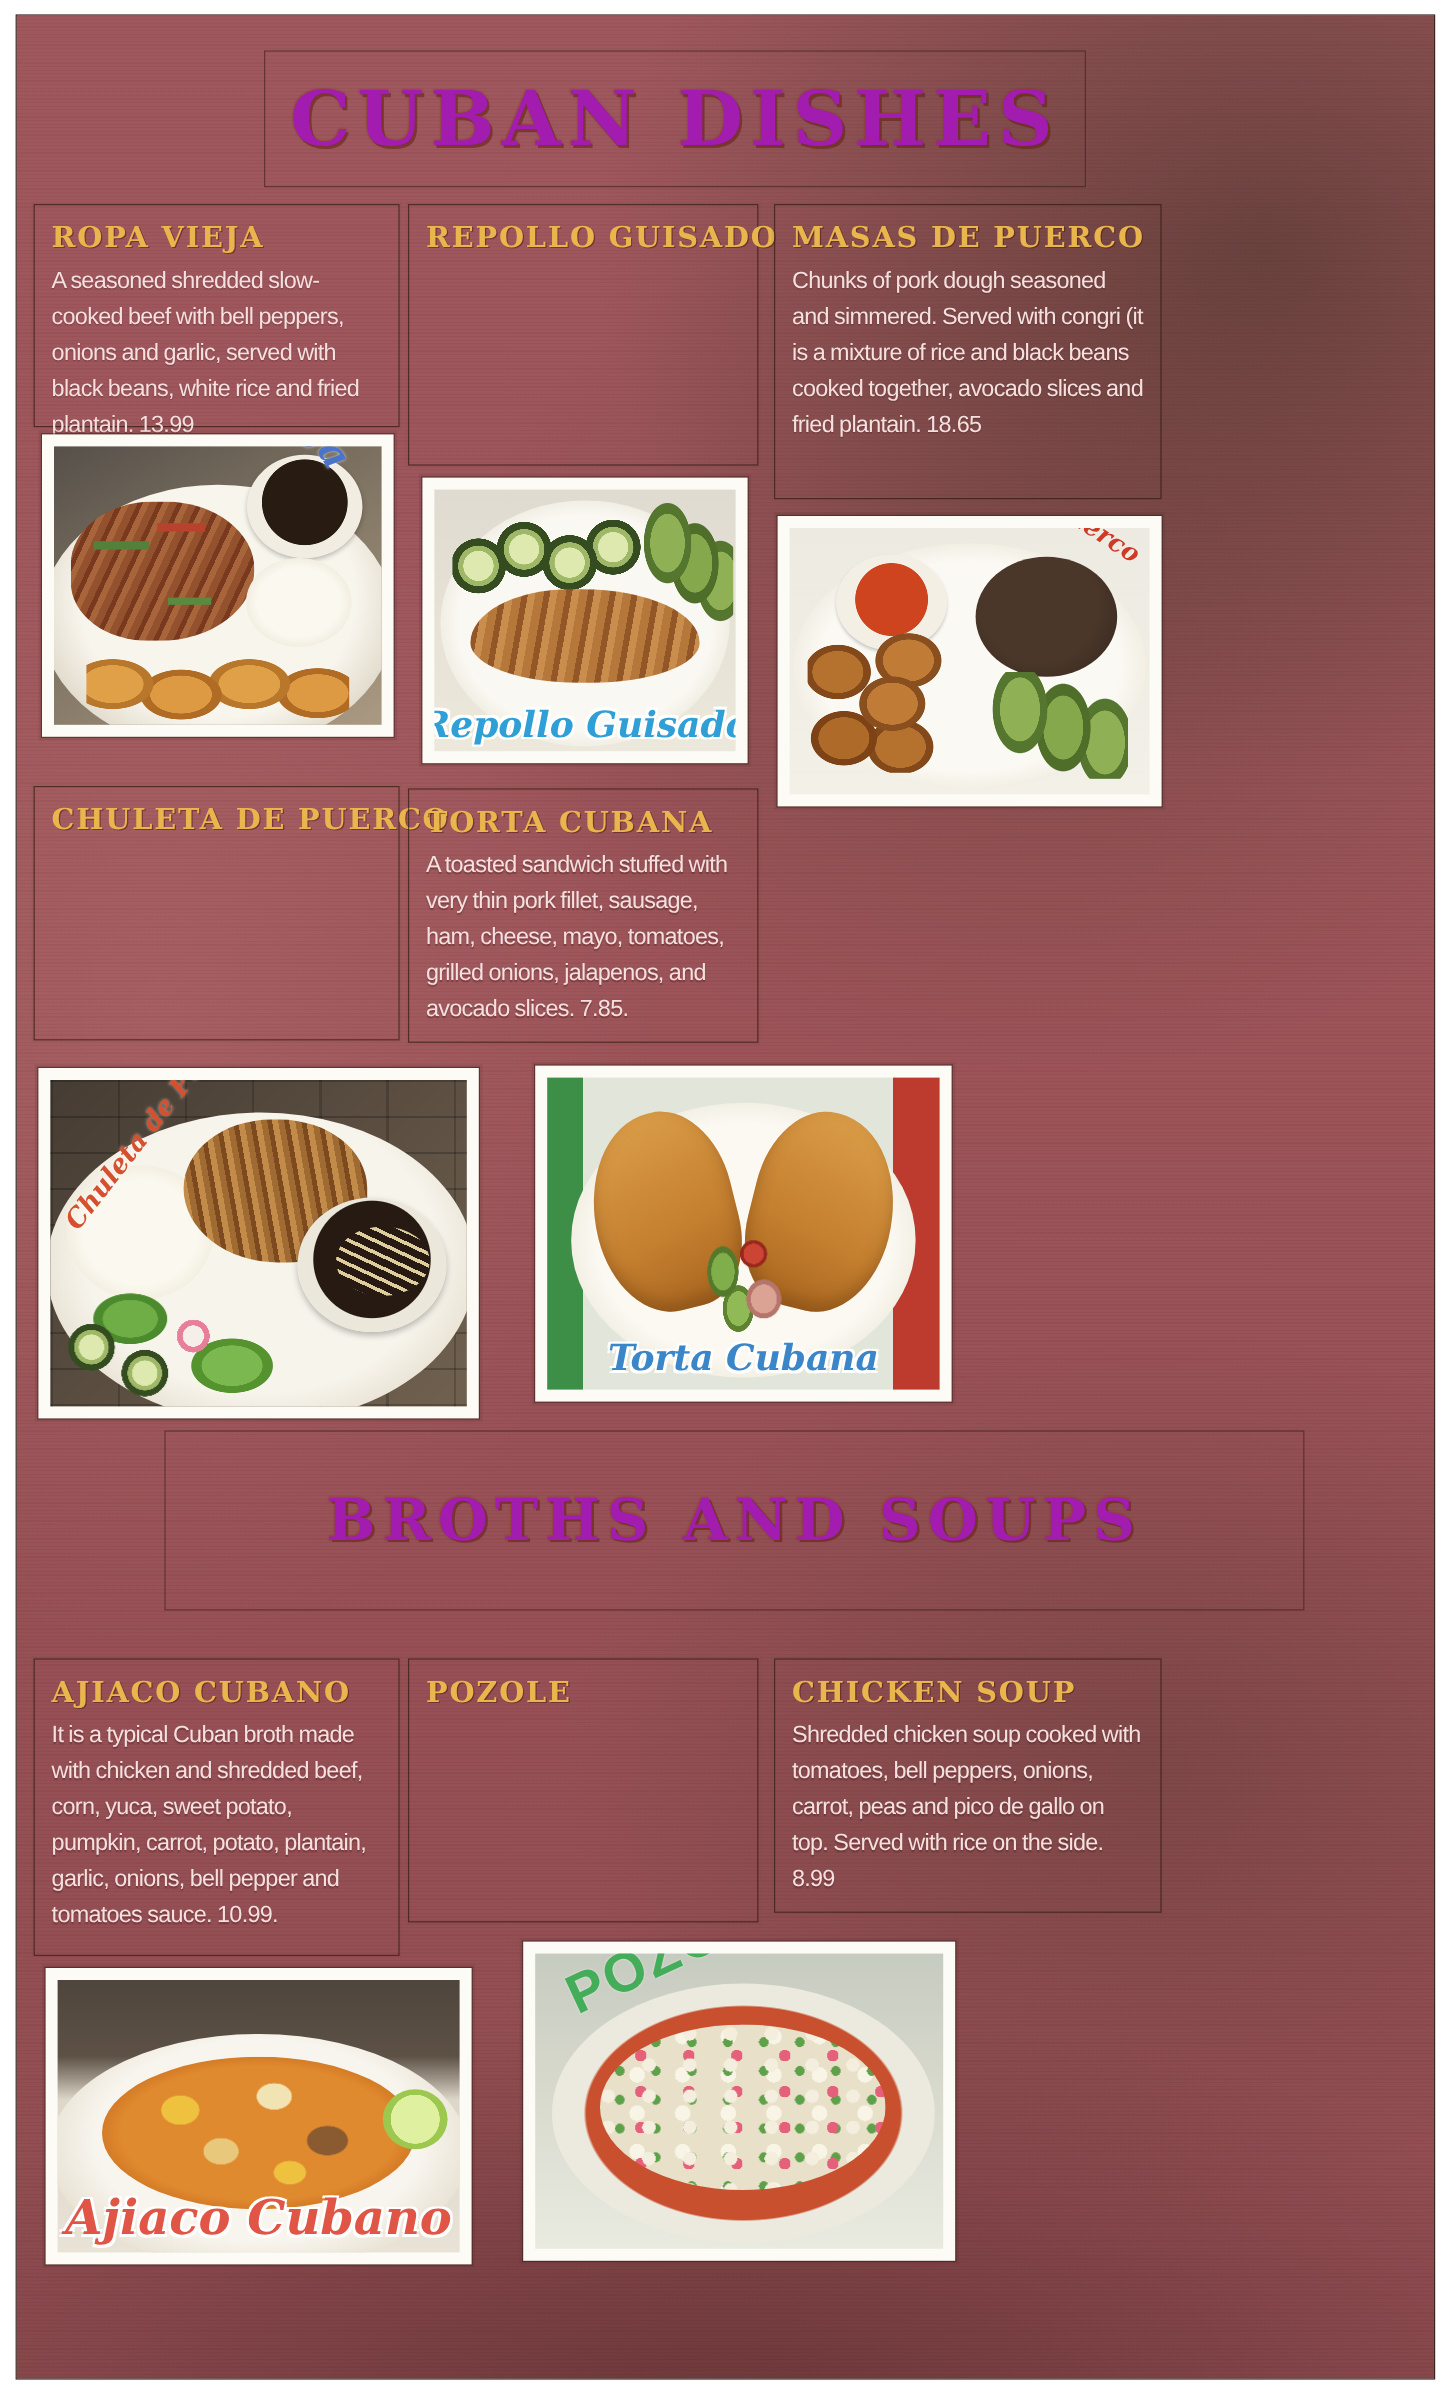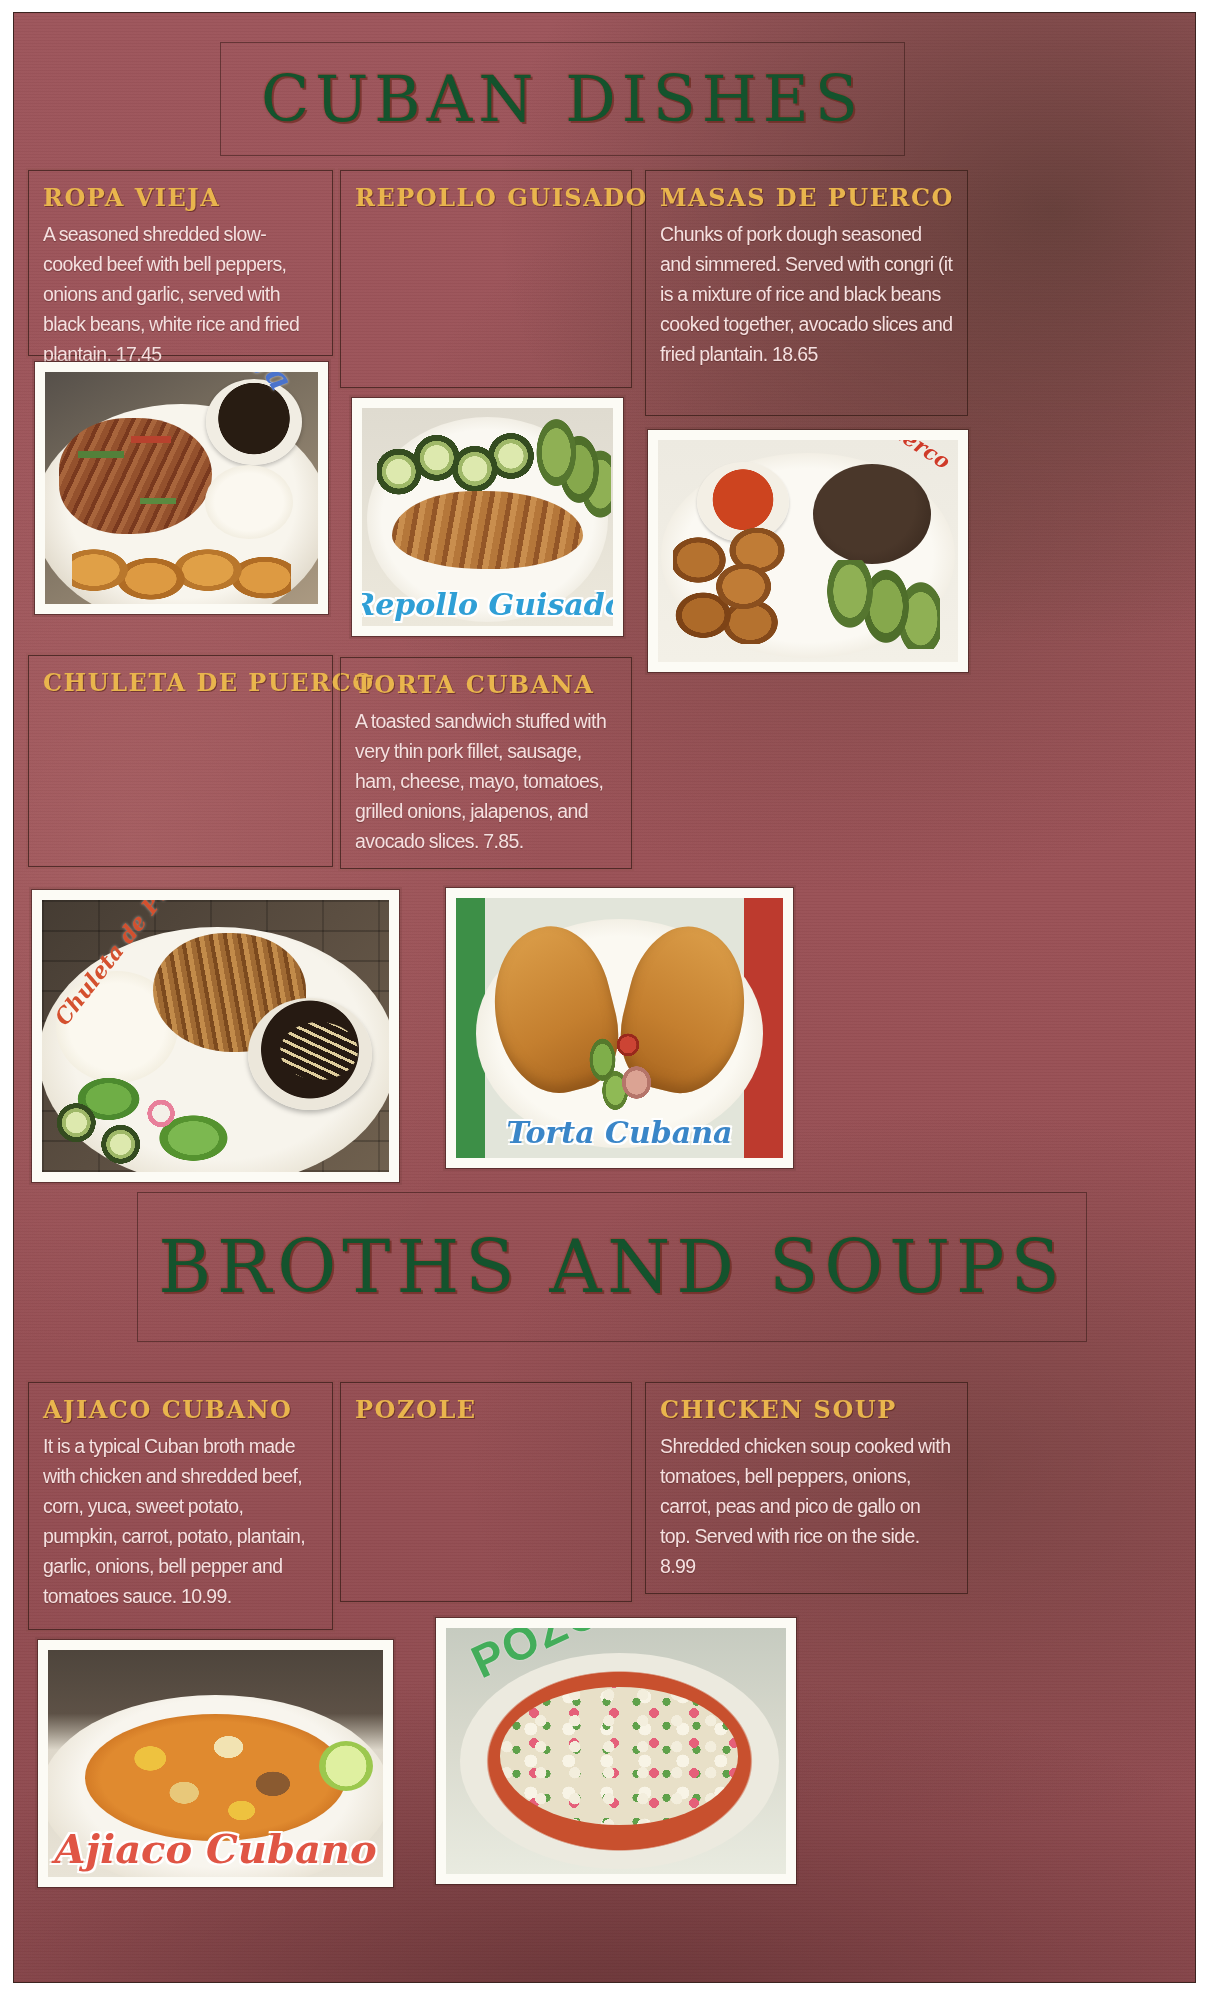--- a/index.html
+++ b/index.html
@@ -20,7 +20,7 @@
         align-items:center;justify-content:center;box-sizing:border-box;}
   .t1{left:220px;top:42px;width:685px;height:114px;}
   .t2{left:137px;top:1192px;width:950px;height:150px;}
-  .big-title{font-family:"DejaVu Serif",serif;font-weight:normal;color:#14532d;letter-spacing:6px;
+  .big-title{font-family:"DejaVu Serif",serif;font-weight:bold;color:#a21caf;letter-spacing:6px;
         text-shadow:2px 2px 0 rgba(104,36,24,.6), -1px -1px 0 rgba(150,70,40,.35), 0 0 2px rgba(90,30,20,.4);
         white-space:nowrap;}
   .t1 .big-title{font-size:63px;}

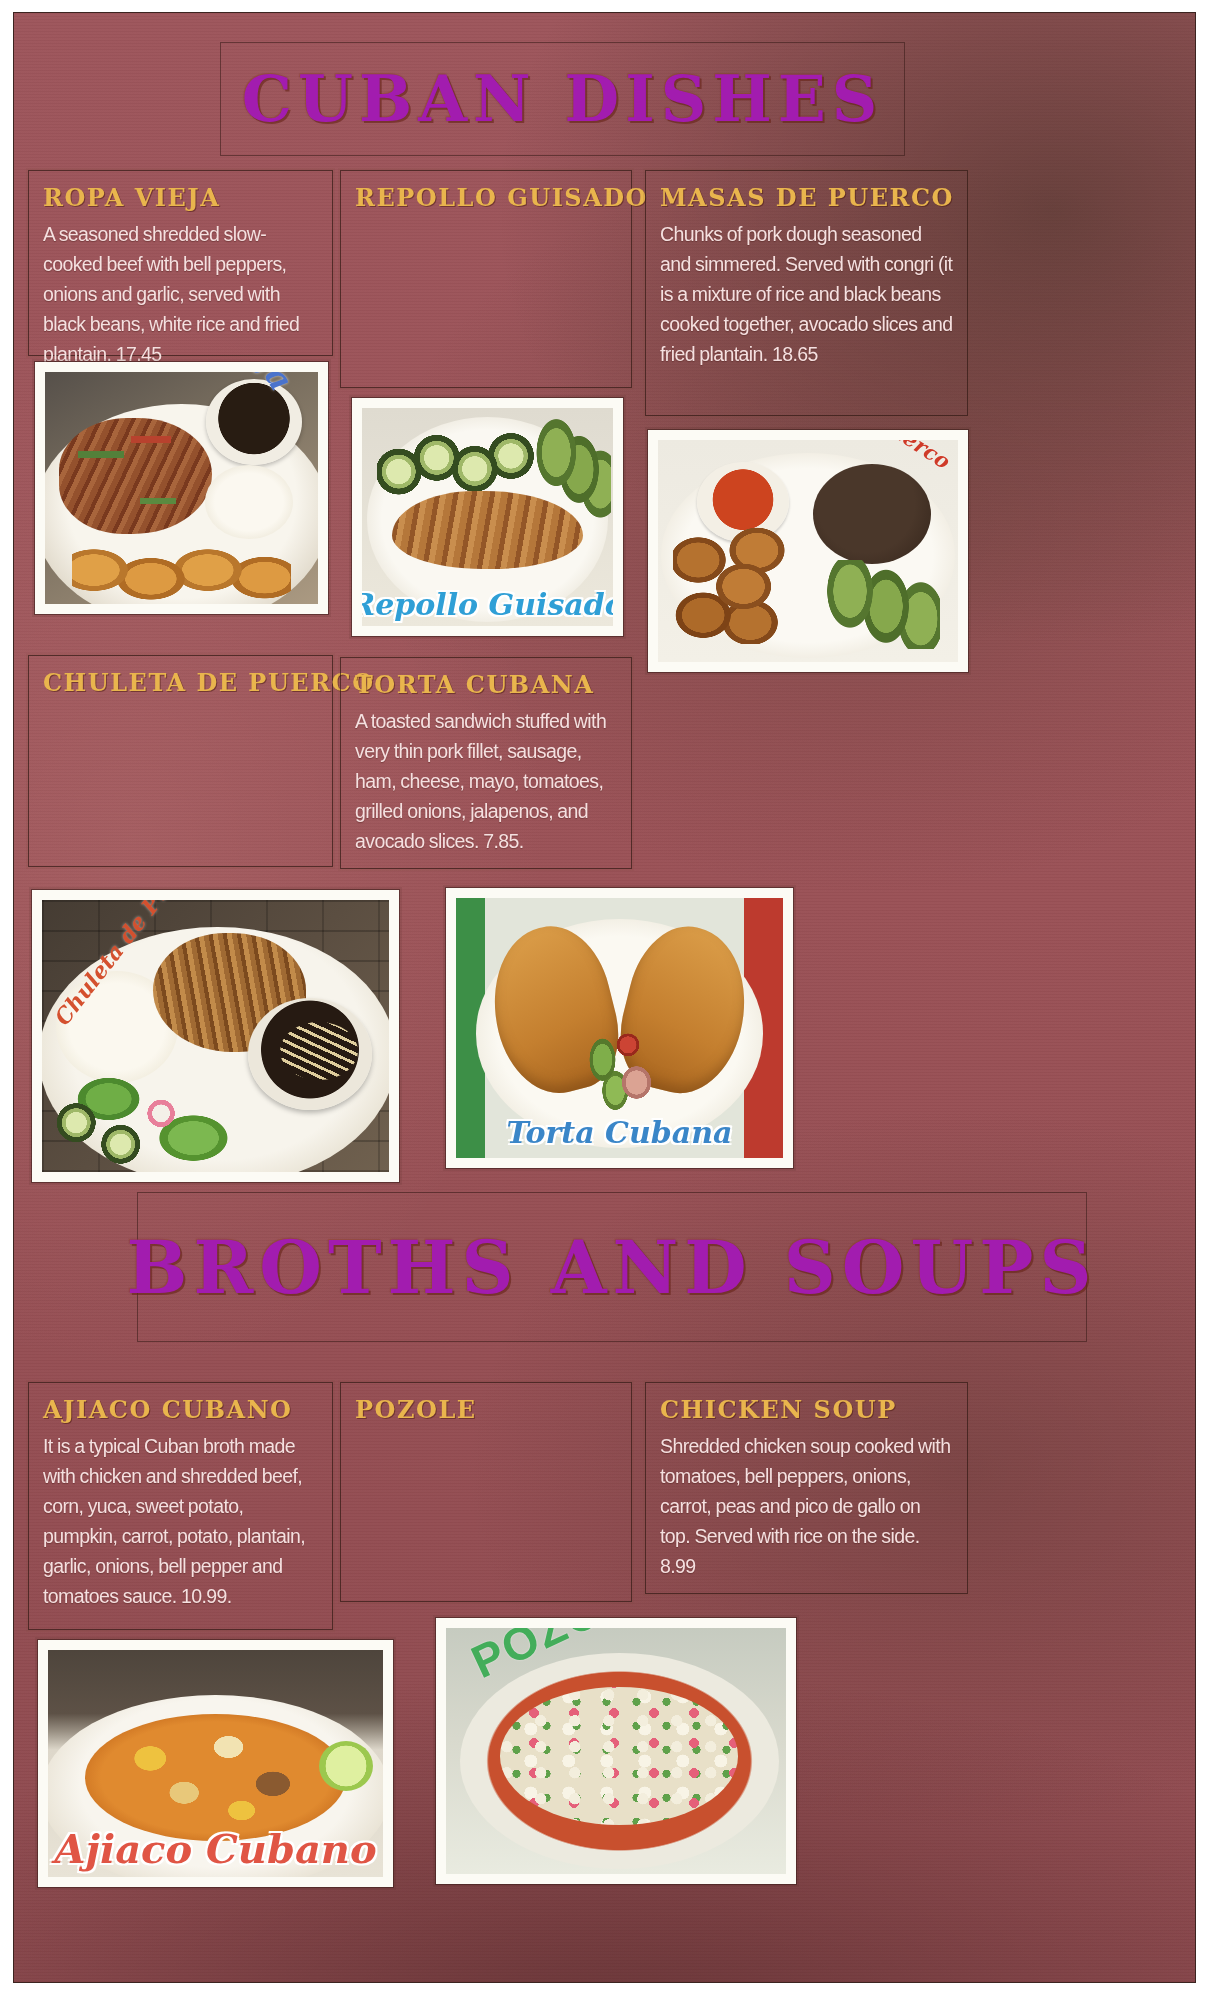--- a/index.html
+++ b/index.html
@@ -197,7 +197,7 @@
 
   <div class="box b0">
     <div class="dish-title">ROPA VIEJA</div>
-    <div class="dish-desc">A seasoned shredded slow-cooked beef with bell peppers, onions and garlic, served with black beans, white rice and fried plantain. 17.45</div>
+    <div class="dish-desc">A seasoned shredded slow-cooked beef with bell peppers, onions and garlic, served with black beans, white rice and fried plantain. 13.99</div>
   </div>
   <div class="box b1">
     <div class="dish-title">REPOLLO GUISADO</div>

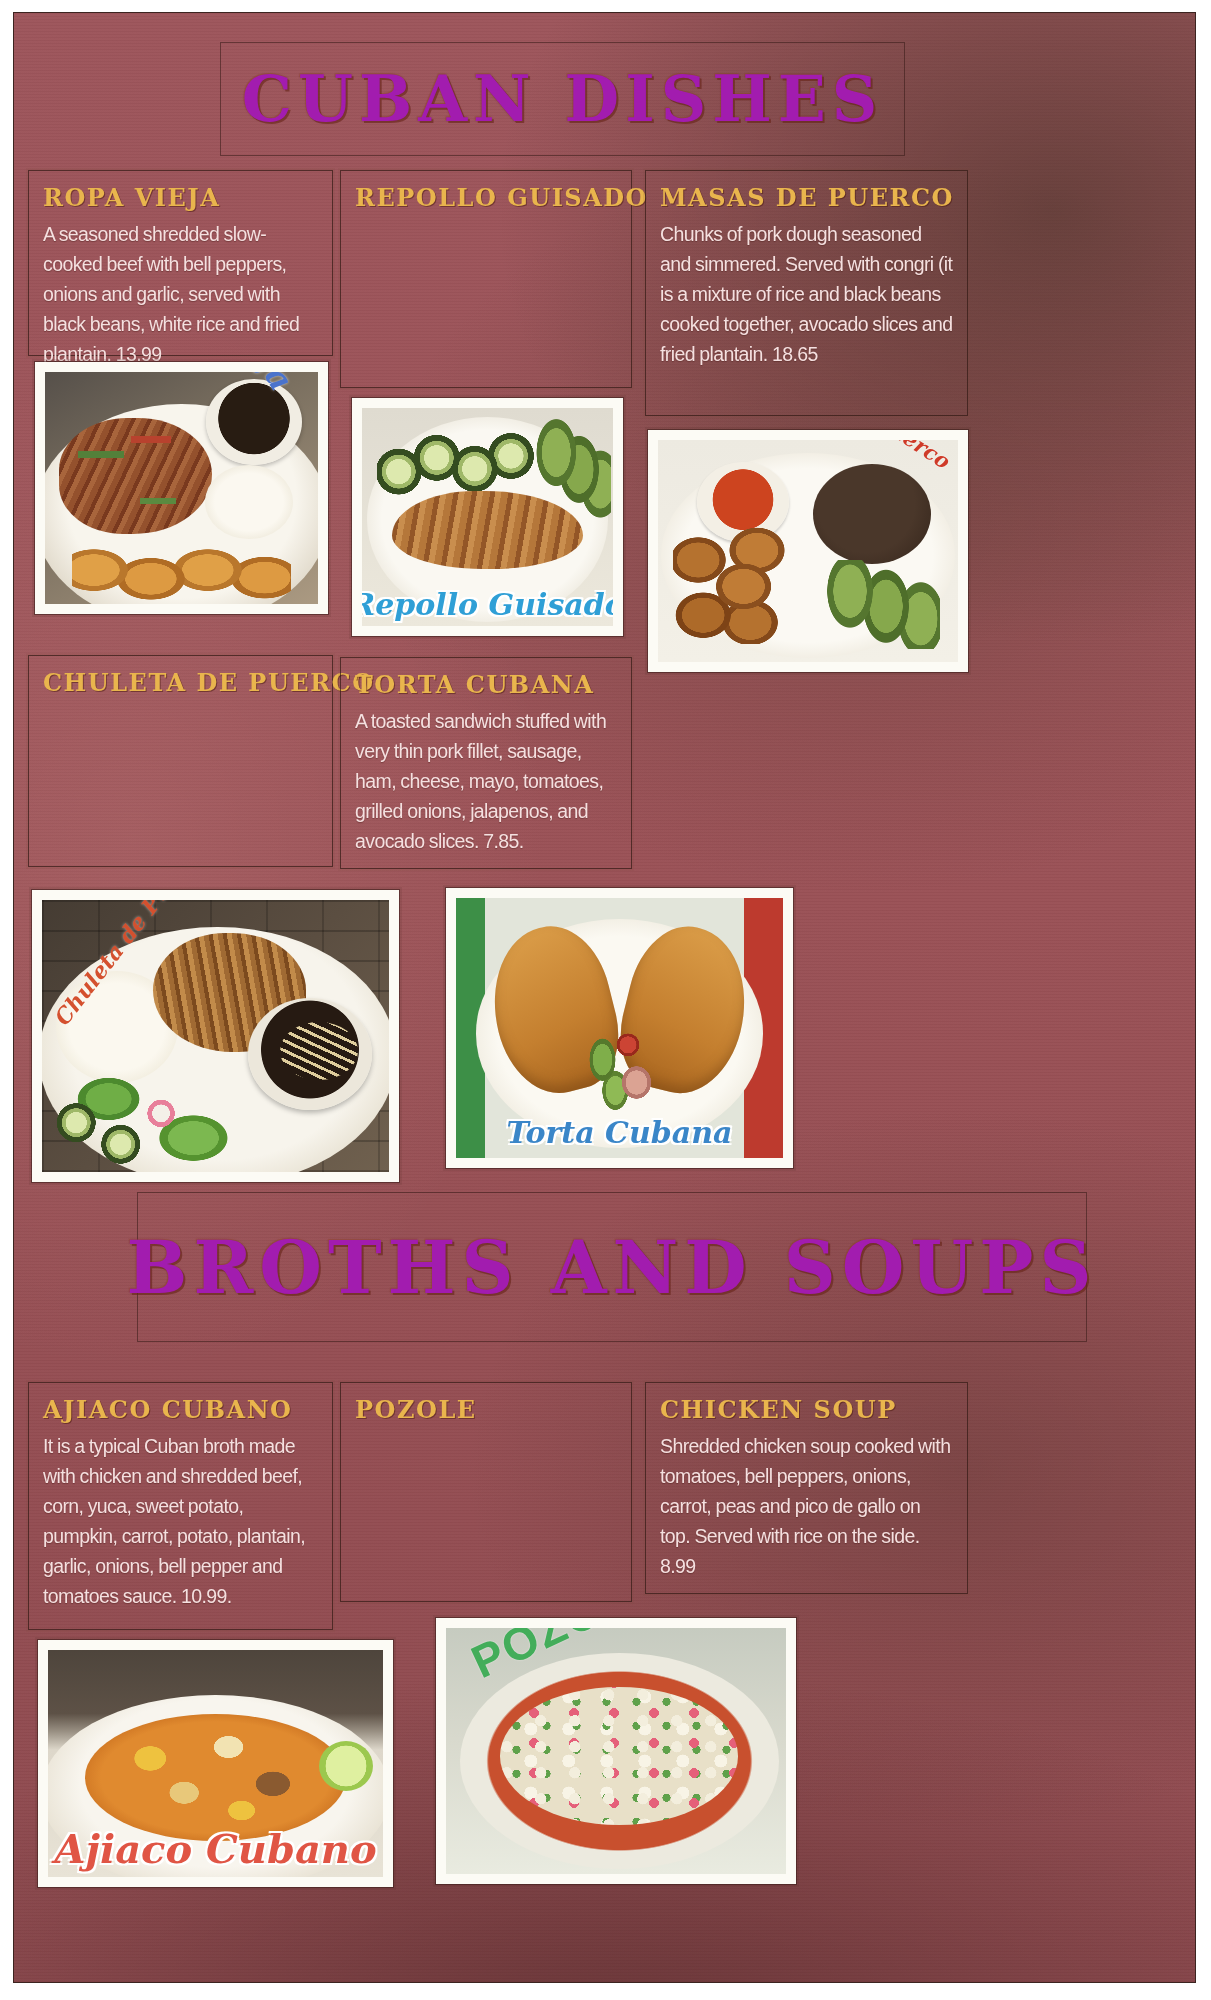--- a/index.html
+++ b/index.html
@@ -24,7 +24,7 @@
         text-shadow:2px 2px 0 rgba(104,36,24,.6), -1px -1px 0 rgba(150,70,40,.35), 0 0 2px rgba(90,30,20,.4);
         white-space:nowrap;}
   .t1 .big-title{font-size:63px;}
-  .t2 .big-title{font-size:72px;}
+  .t2 .big-title{font-size:48px;}
   
   .box{position:absolute;border:1px solid rgba(50,25,20,.7);box-sizing:border-box;
         padding:12px 14px;box-shadow:0 0 0 2px rgba(120,70,60,.12);}

